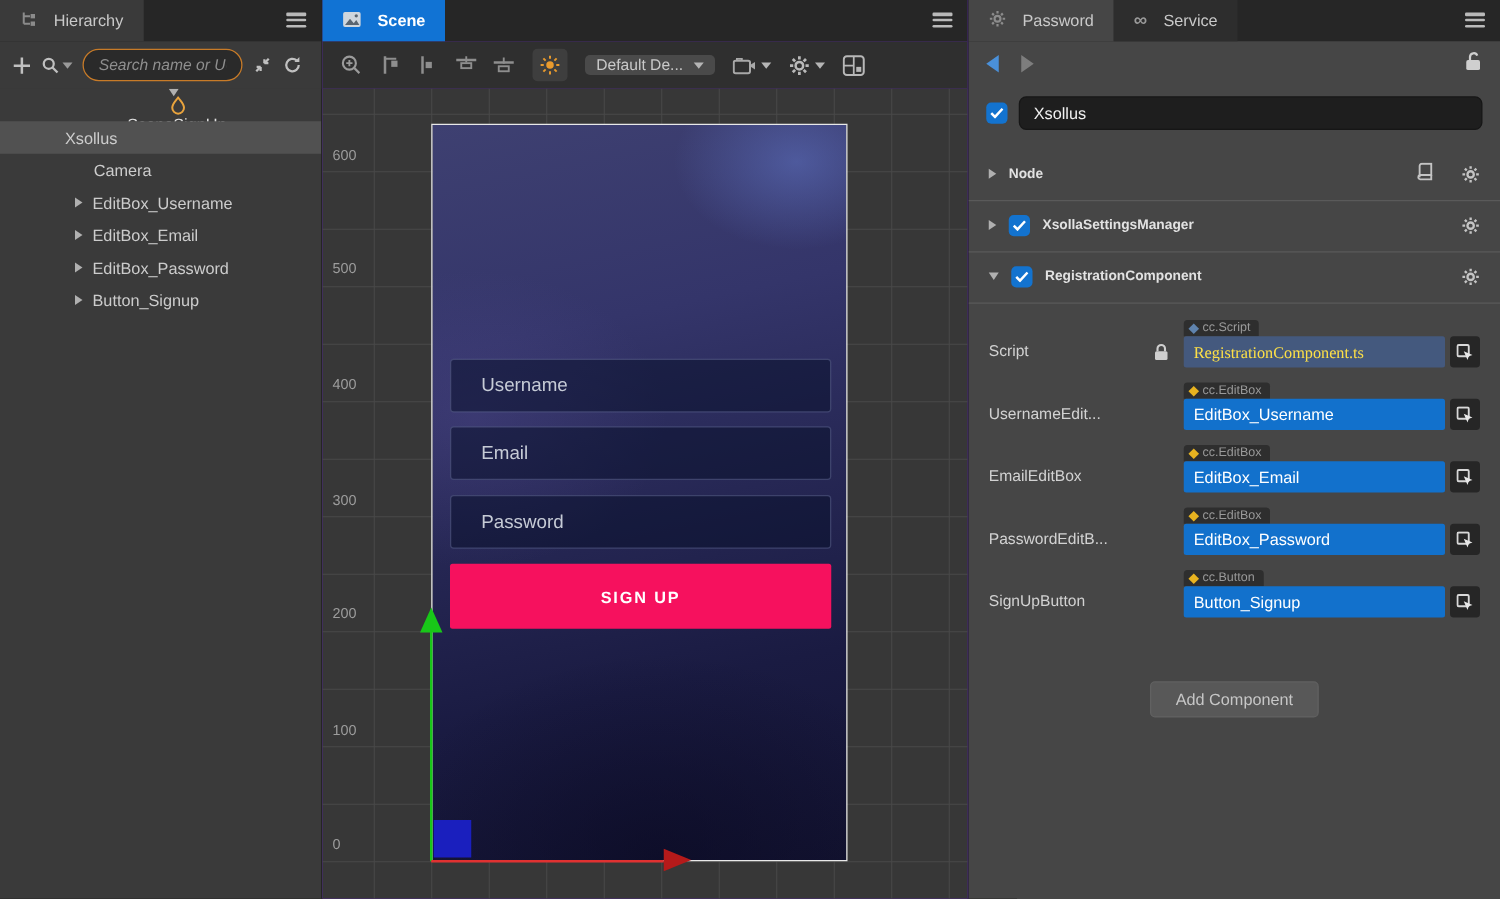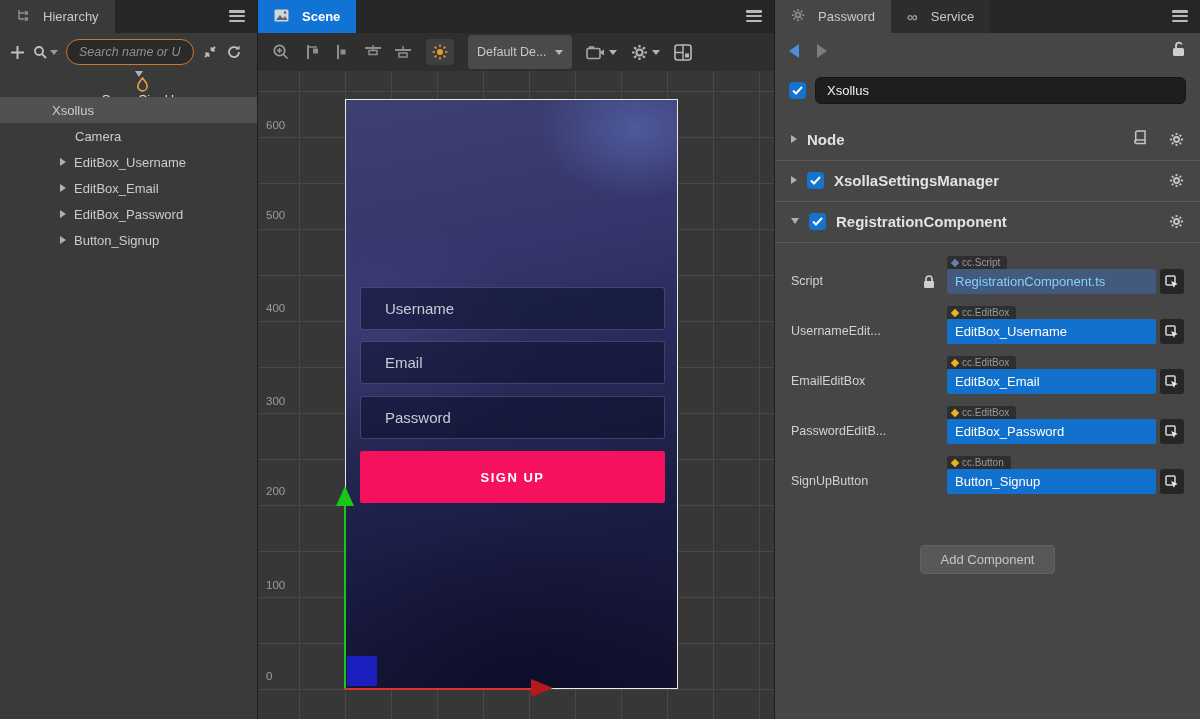--- a/index.html
+++ b/index.html
@@ -43,7 +43,7 @@
   .tool-group { display:flex; align-items:center; gap:12px; }
   .light-btn { width:28px; height:26px; background:#3e3e3e; border-radius:4px; display:flex; align-items:center;
                justify-content:center; }
-  .mode-dd { min-width:104px; height:34px; background:#4a4a4a; border-radius:4px; display:flex; align-items:center;
+  .mode-dd { min-width:104px; height:16px; background:#4a4a4a; border-radius:4px; display:flex; align-items:center;
              justify-content:space-between; padding:0 9px; color:#c9c9c9; font-size:12.5px; gap:8px; }
   .dd-icon { display:flex; align-items:center; gap:4px; }
   .viewport { flex:1; position:relative; overflow:hidden;

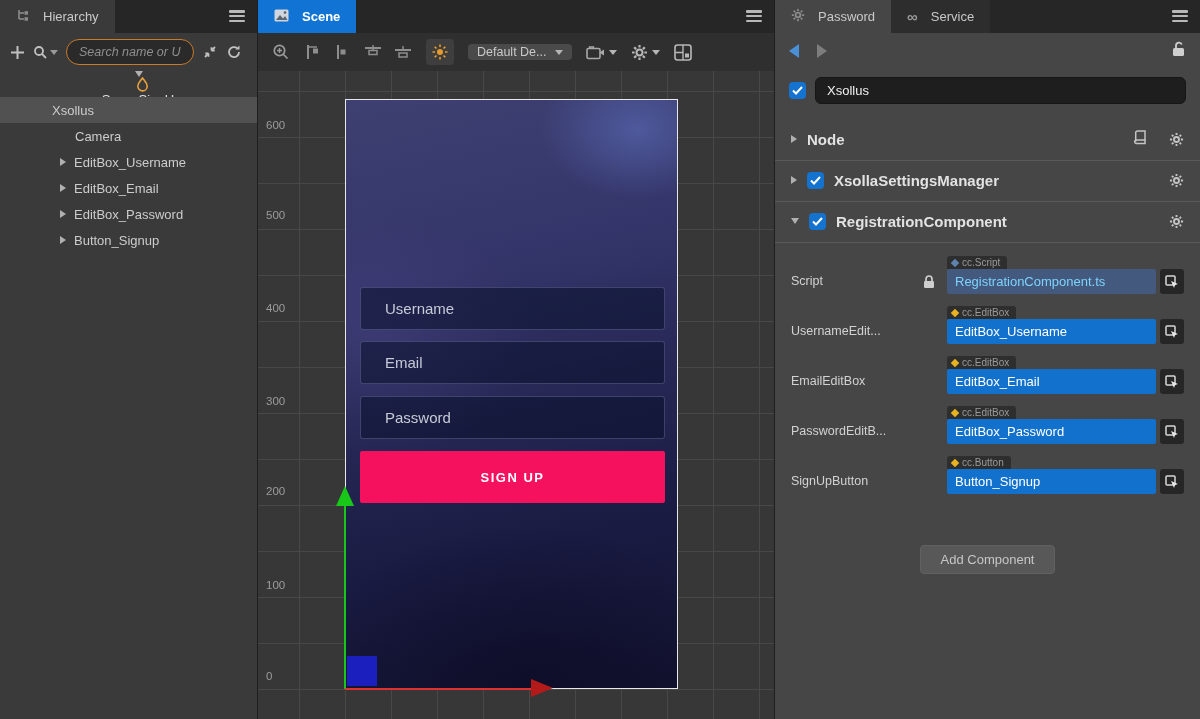--- a/index.html
+++ b/index.html
@@ -90,7 +90,7 @@
   .name-field { flex:1; height:27px; background:#1e1e1e; border:1px solid #161616; border-radius:6px;
                 color:#f0f0f0; font-size:13px; display:flex; align-items:center; padding:0 11px; }
   .section-row { height:30px; display:flex; align-items:center; padding:0 16px; gap:10px;
-                 color:#e2e2e2; font-size:15px; font-weight:bold; }
+                 color:#e2e2e2; font-size:11px; font-weight:bold; }
   .section-row .grow { flex:1; }
   .divider { height:1px; background:#5a5a5a; margin:6px 0 4px; }
   .props { padding:4px 0 6px; }

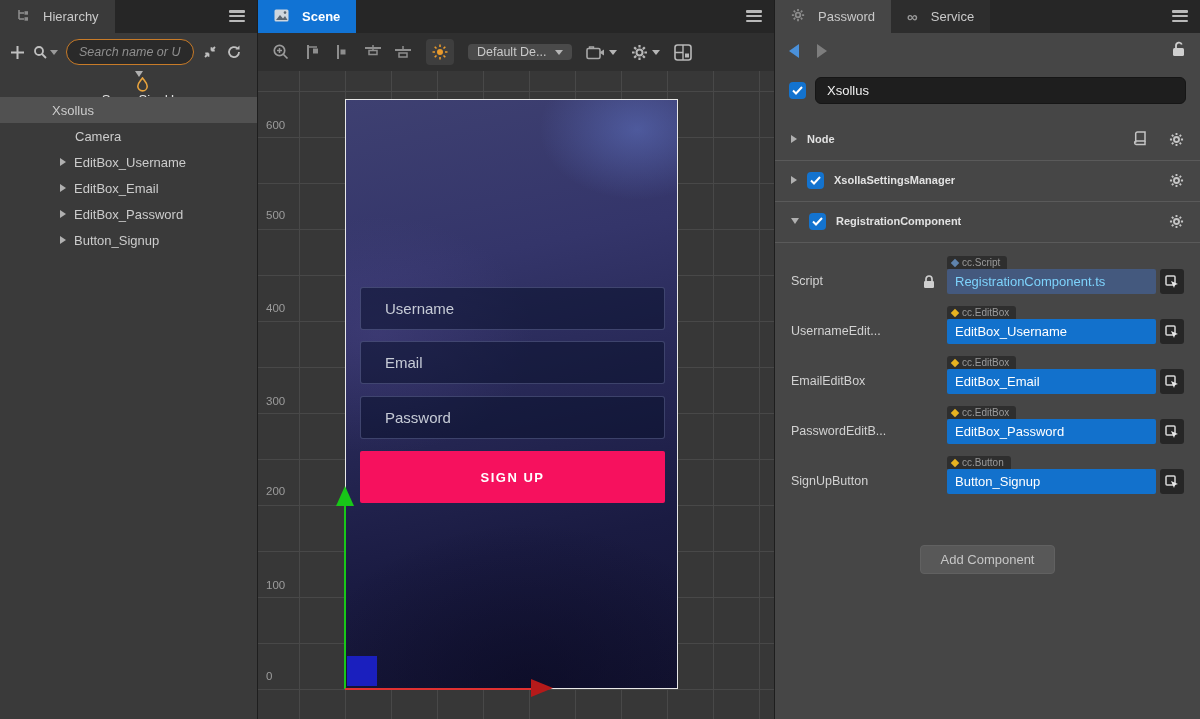--- a/index.html
+++ b/index.html
@@ -106,7 +106,7 @@
   .ref-group { display:flex; align-items:center; gap:4px; width:100%; }
   .ref-field { flex:1; height:25px; border-radius:2px; background:#1271cc; color:#ffffff; font-size:13px;
                display:flex; align-items:center; padding:0 8px; white-space:nowrap; overflow:hidden; }
-  .ref-field.script { background:#44597e; color:#7dd3fc; }
+  .ref-field.script { background:#44597e; color:#fde047;font-family:Liberation Serif, serif; }
   .picker-btn { width:24px; height:25px; background:#262626; border-radius:3px; display:flex;
                 align-items:center; justify-content:center; flex:none; }
   .add-row { display:flex; justify-content:center; padding:38px 0; }

